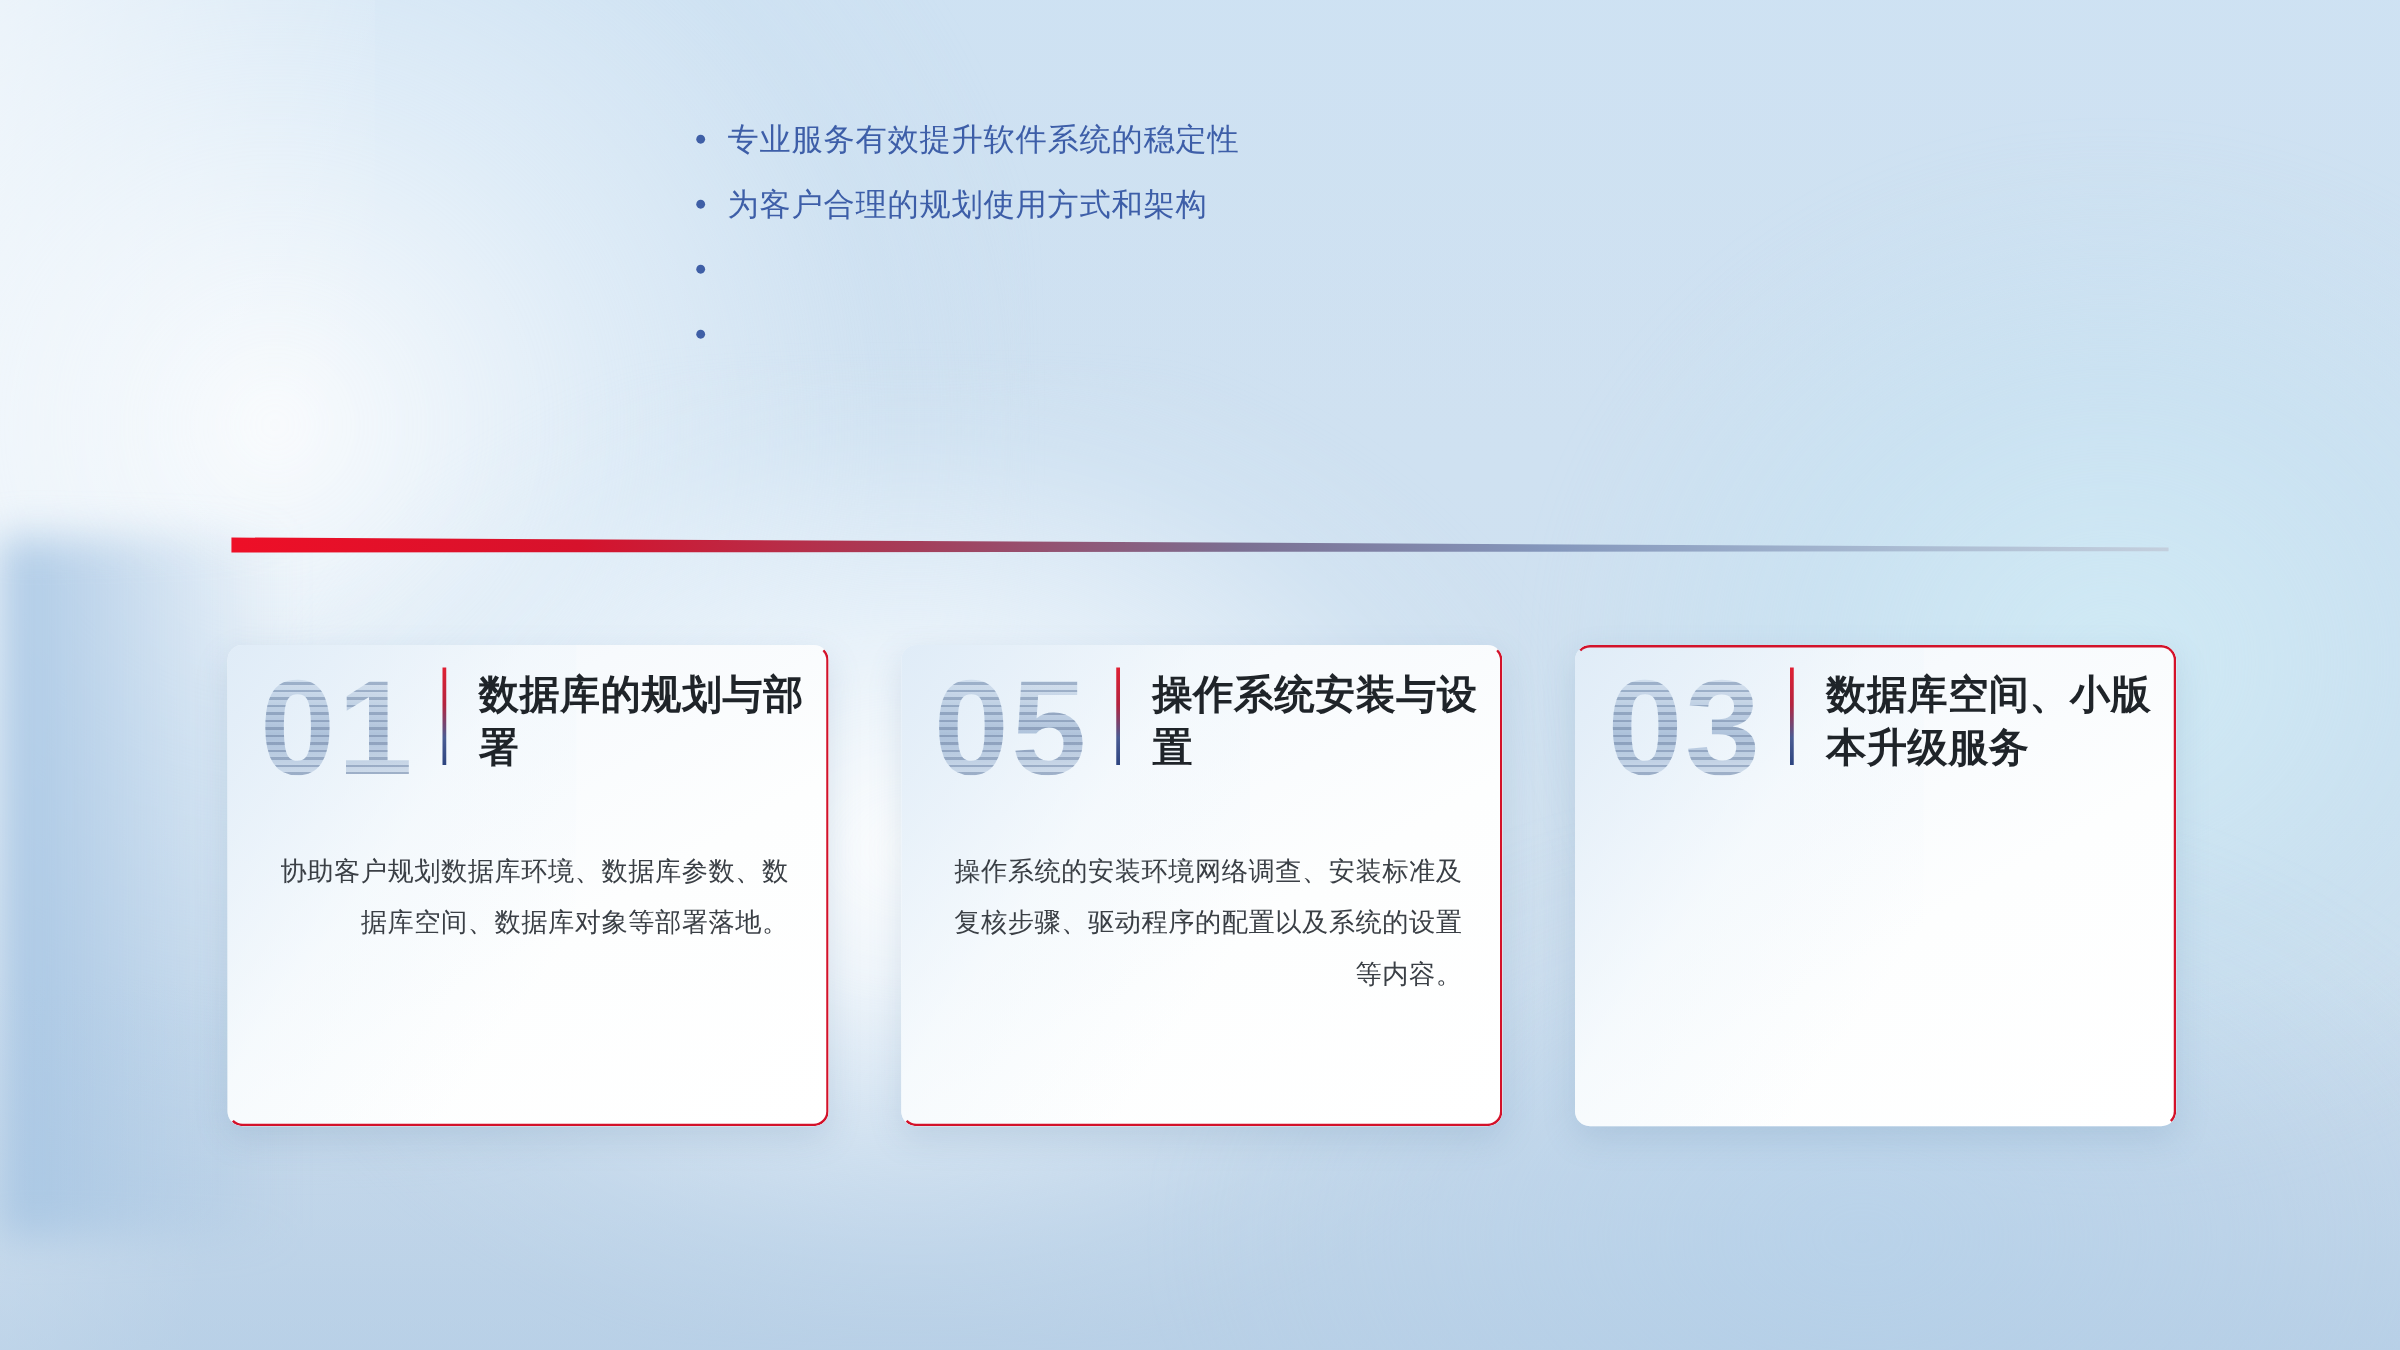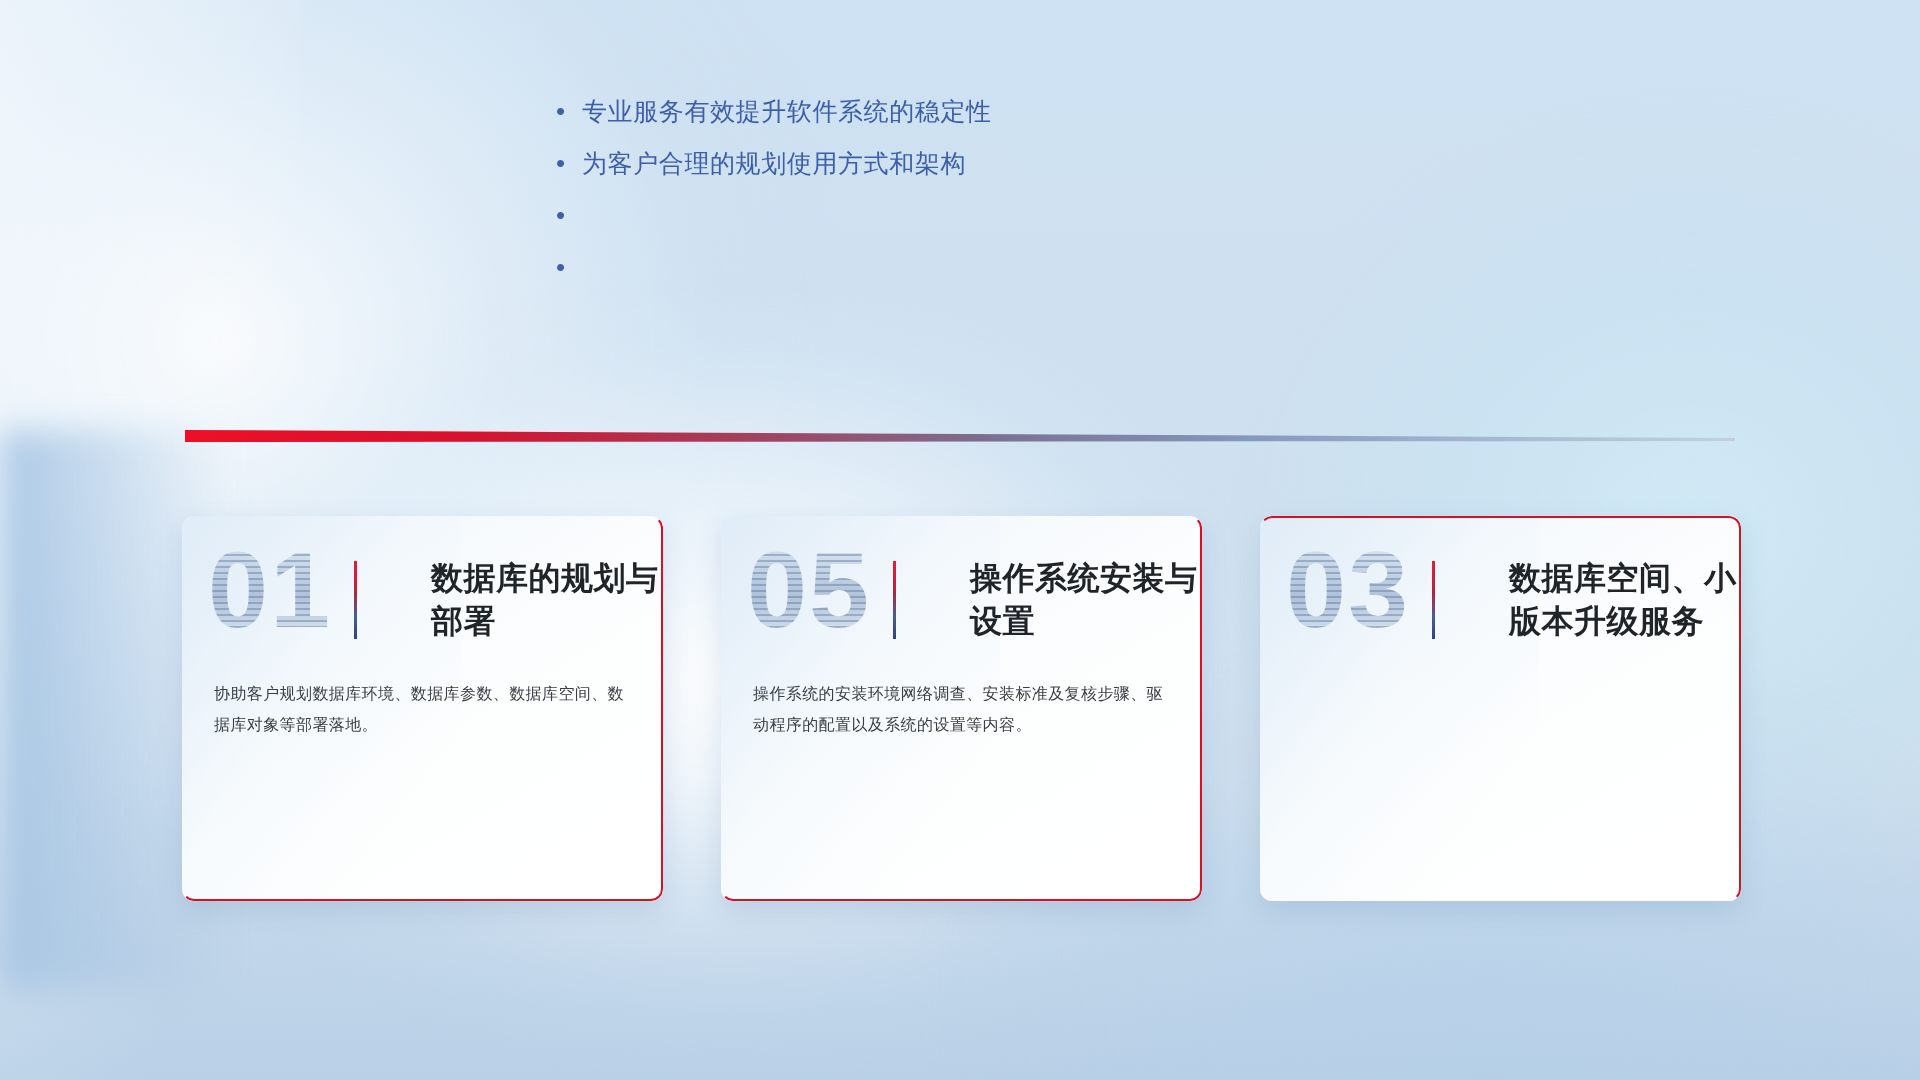--- a/index.html
+++ b/index.html
@@ -174,7 +174,7 @@
   .card-head {
     position: relative;
     display: flex;
-    align-items: center;
+    align-items: flex-start;
     height: 150px;
     padding: 18px 0 0 26px;
     box-sizing: border-box;

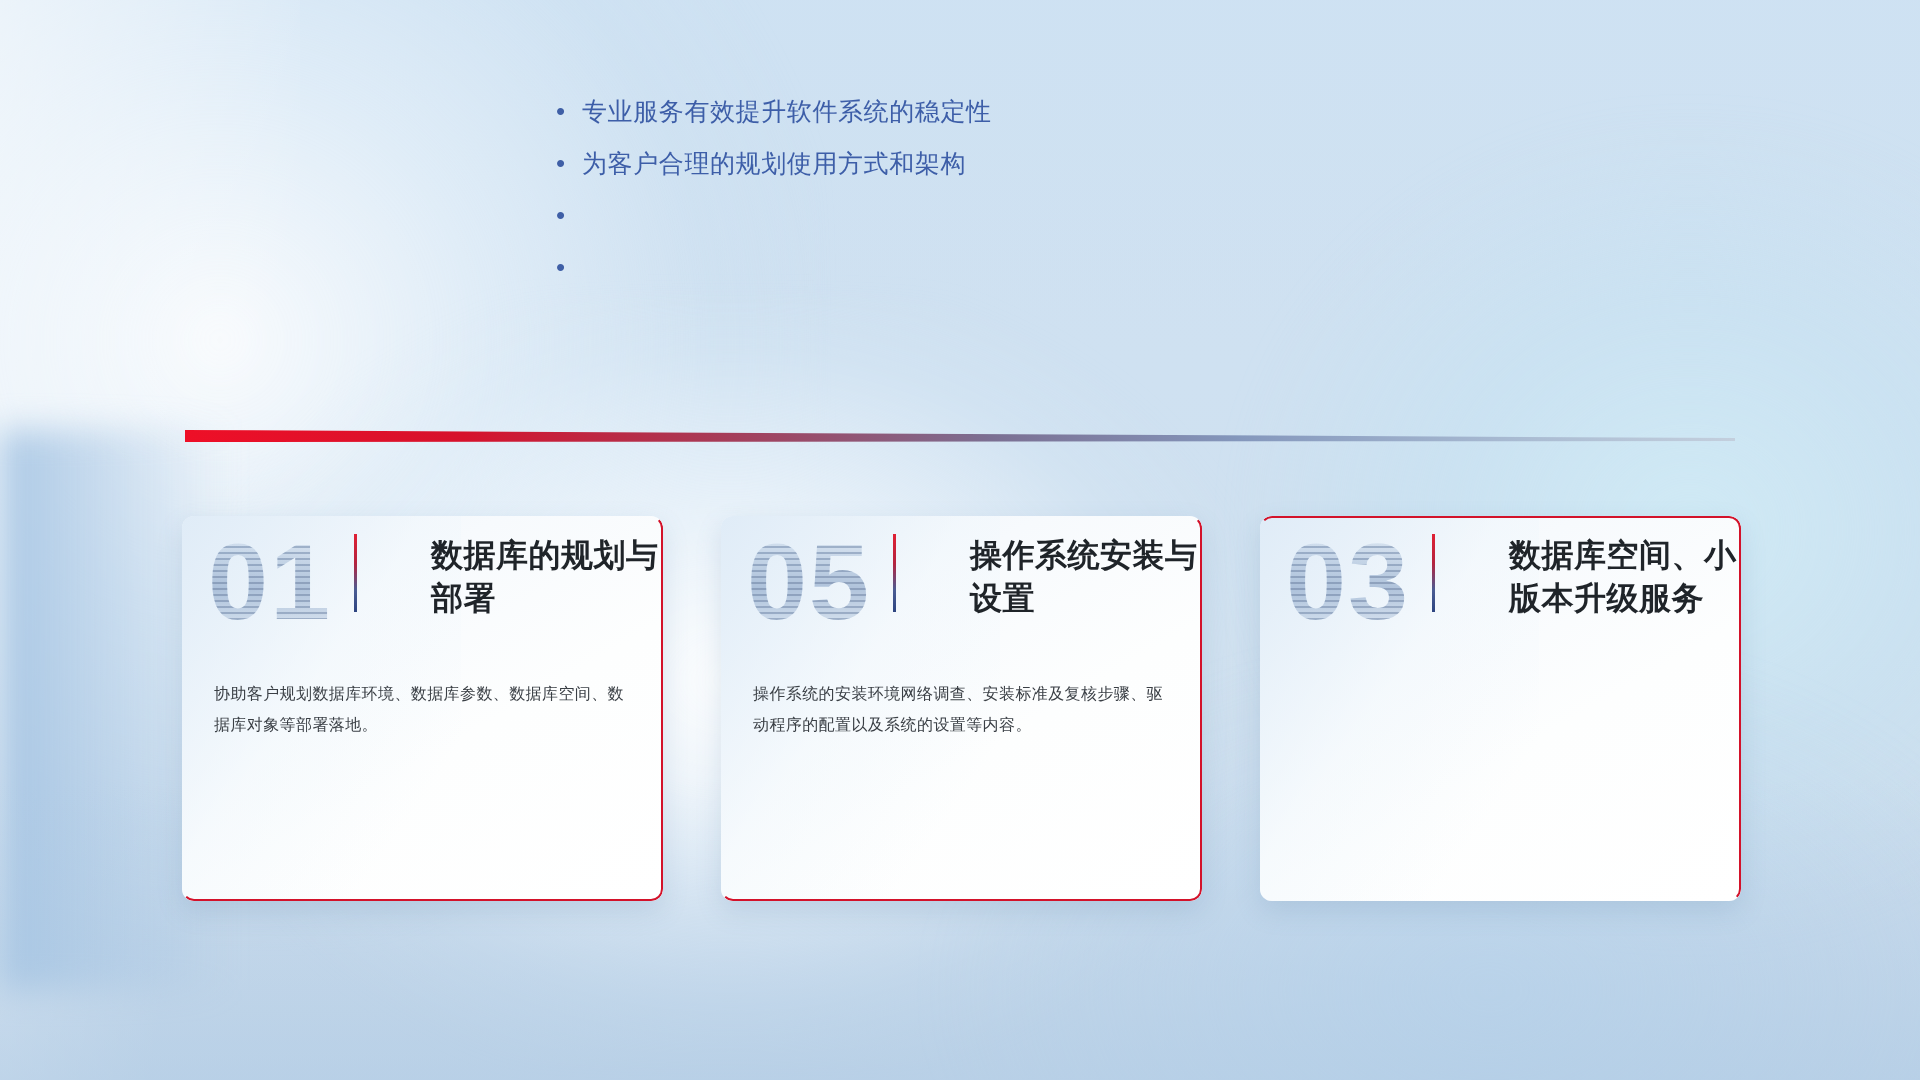--- a/index.html
+++ b/index.html
@@ -221,7 +221,6 @@
     font-weight: 600;
     color: #1f2429;
     letter-spacing: 0.5px;
-    margin-left: 48px;
   }
 
   .card-body {

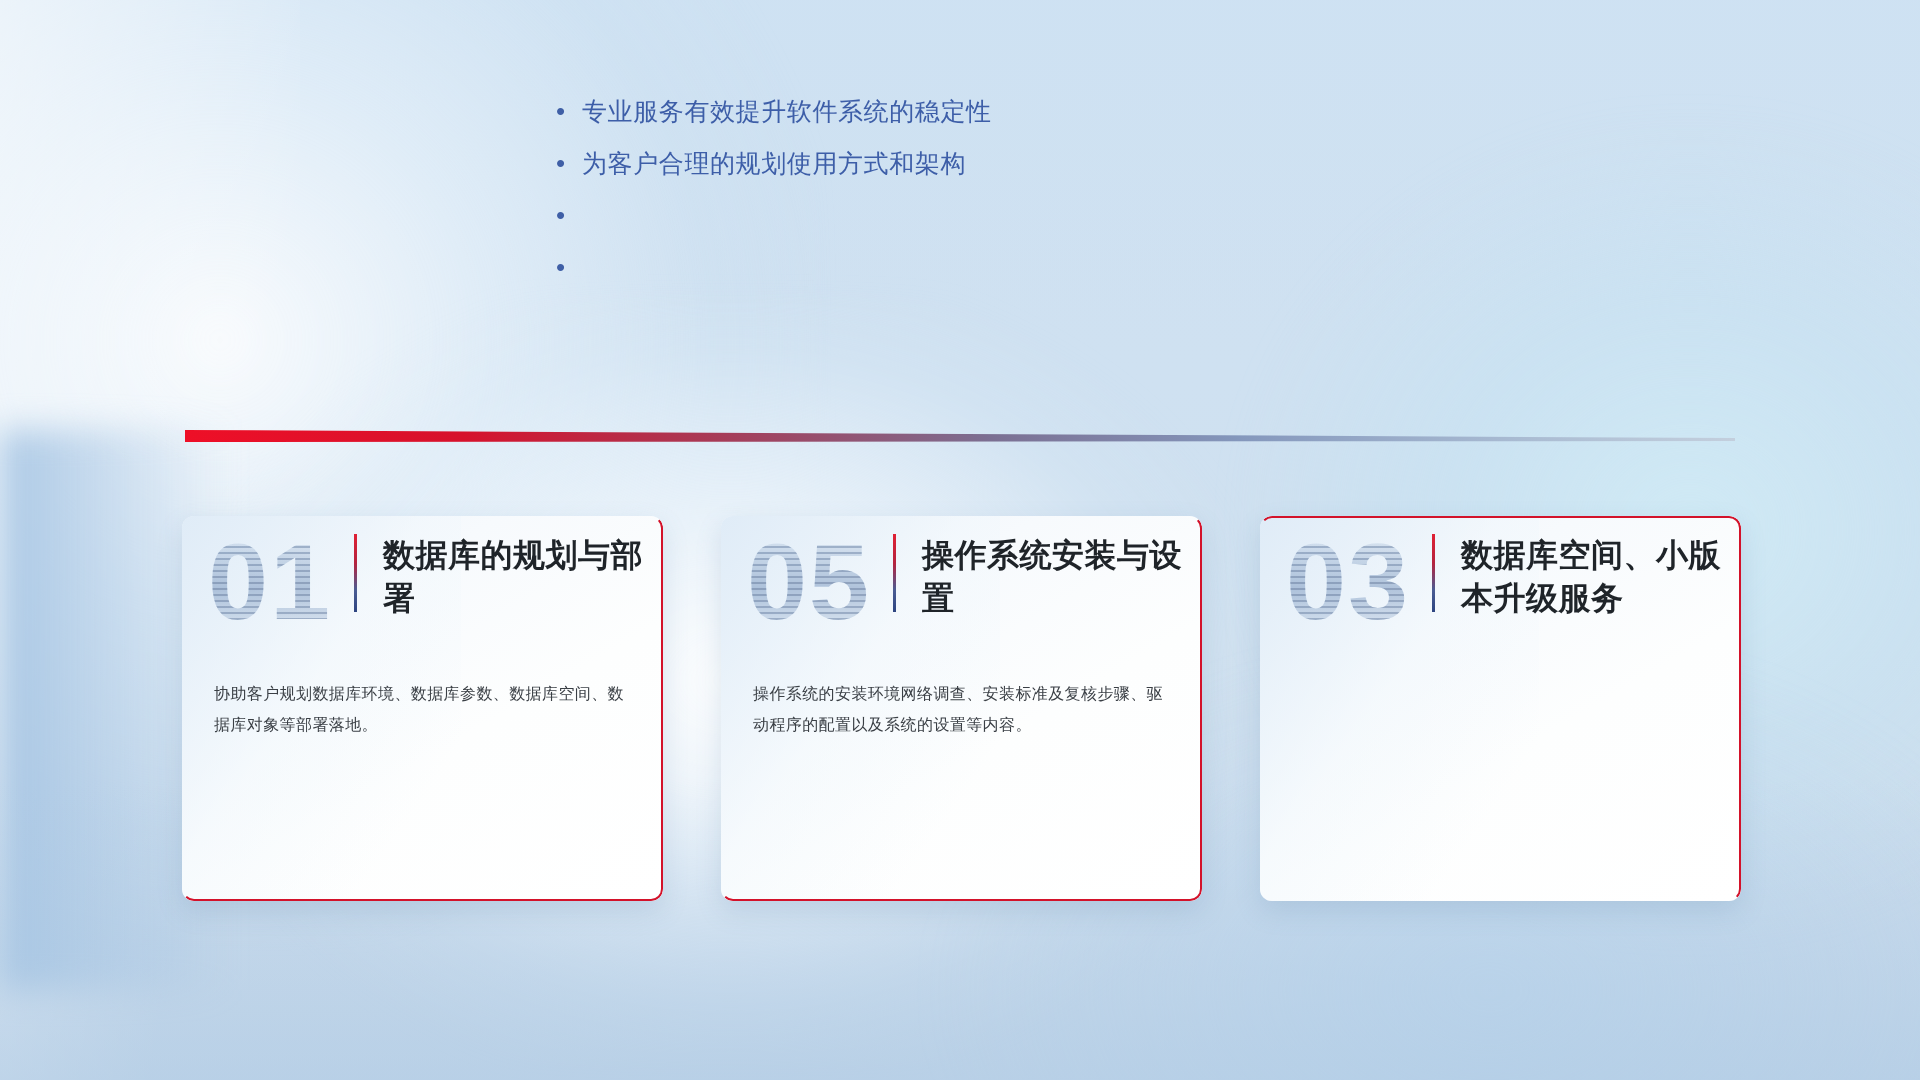--- a/index.html
+++ b/index.html
@@ -226,10 +226,11 @@
   .card-body {
     position: relative;
     padding: 12px 32px 0 32px;
-    font-size: 16px;
+    font-size: 21px;
     line-height: 1.95;
     color: #3a3f45;
     letter-spacing: 0.4px;
+    text-align: right;
   }
 </style>
 </head>

